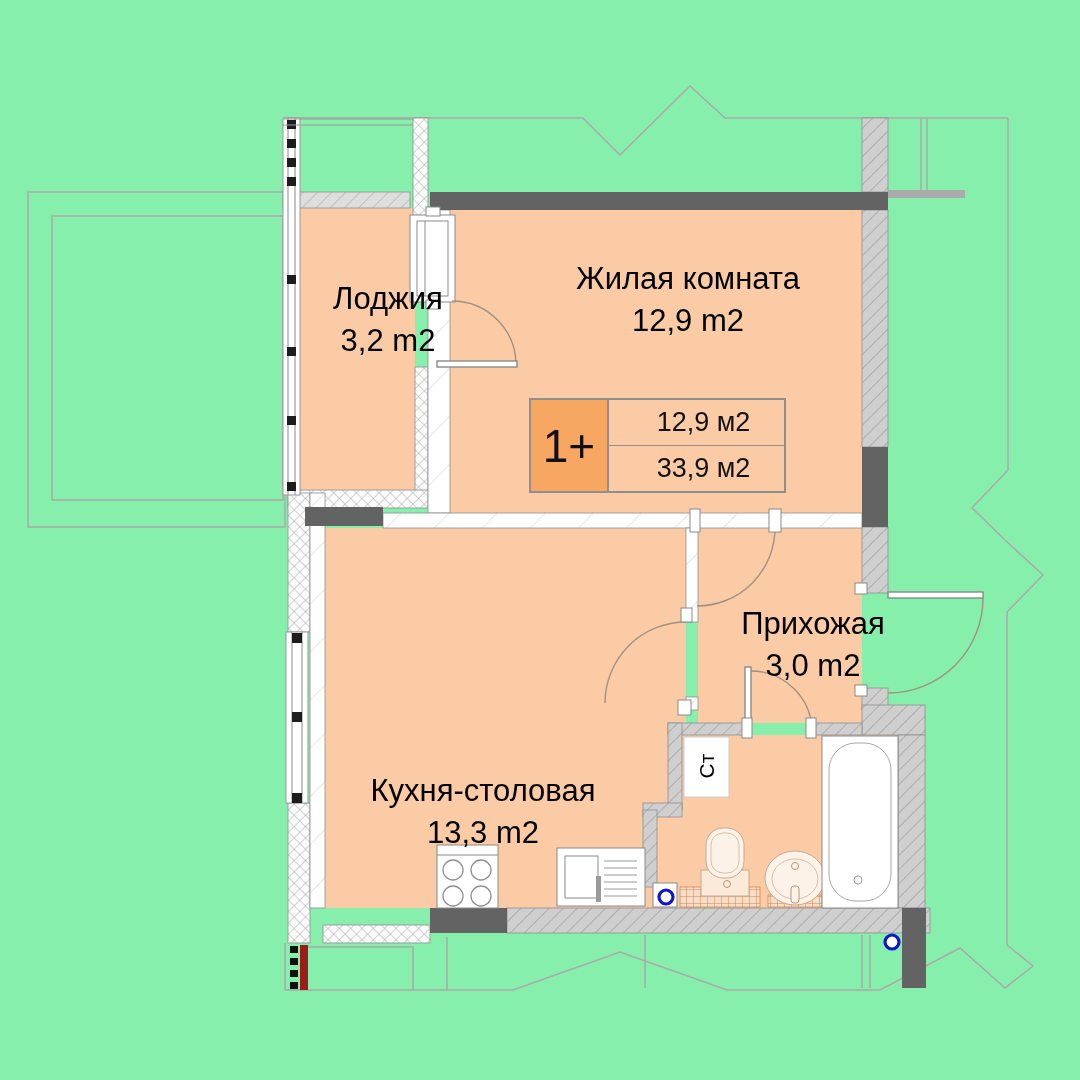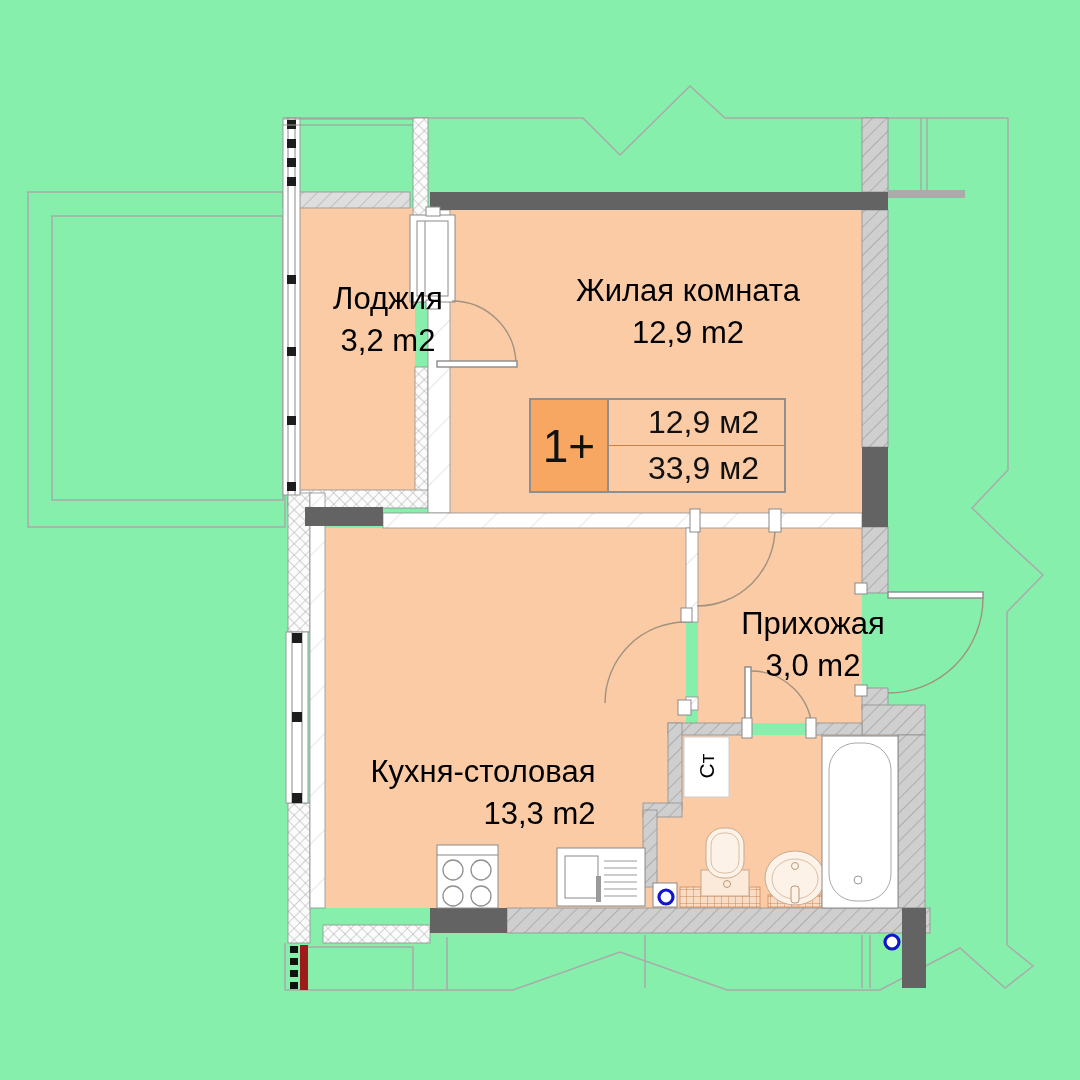--- a/index.html
+++ b/index.html
@@ -228,7 +228,7 @@
   <div>Лоджия</div>
   <div>3,2 m2</div>
 </div>
-<div class="room-label" style="left:688px;top:312px;">
+<div class="room-label" style="left:688px;top:300px;">
   <div>Жилая комната</div>
   <div>12,9 m2</div>
 </div>

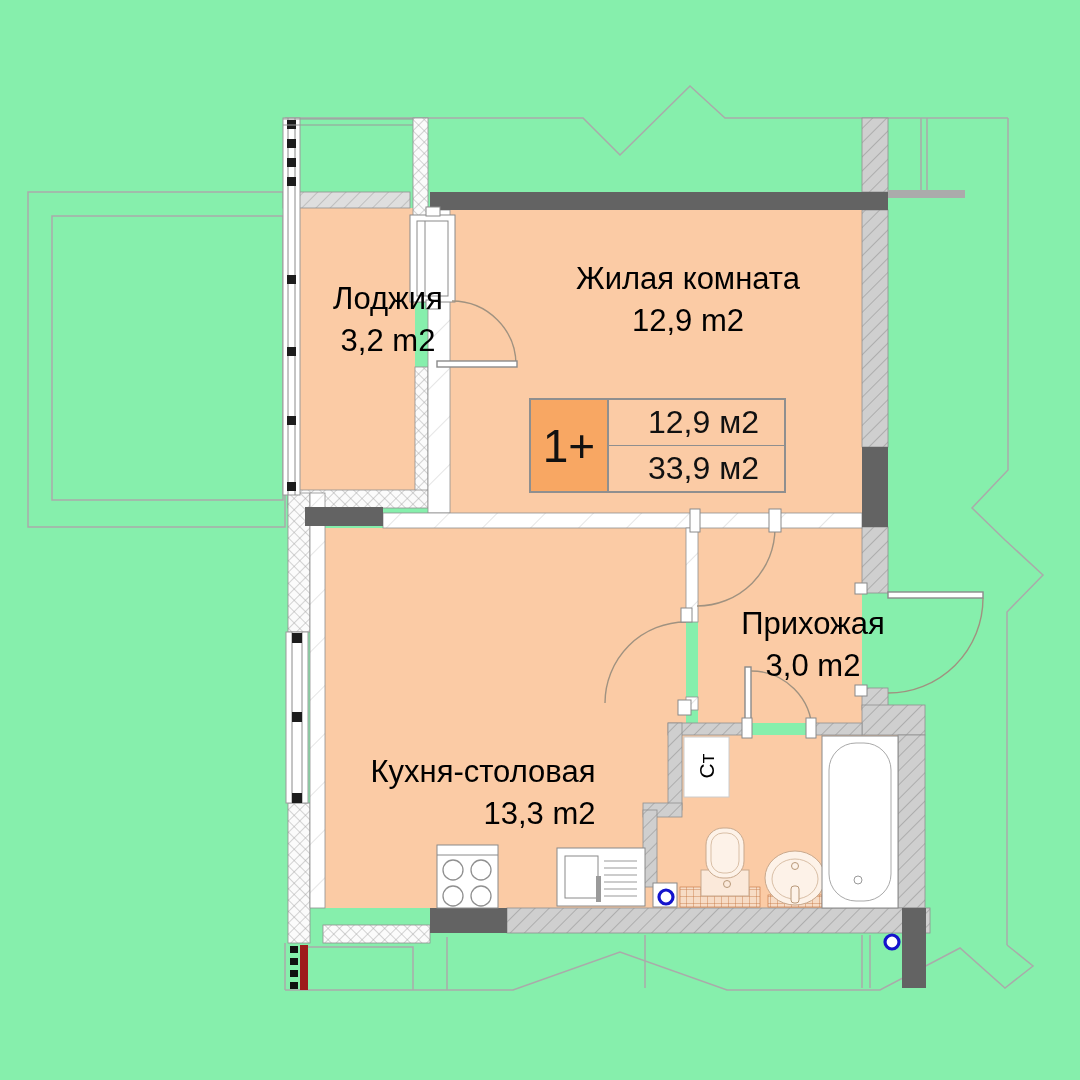--- a/index.html
+++ b/index.html
@@ -16,7 +16,7 @@
                align-items:center;justify-content:center;font-size:46px;color:#111;}
   .legend-rows{flex:1;display:flex;flex-direction:column;}
   .legend-row{flex:1;display:flex;align-items:center;justify-content:center;
-              font-size:32px;color:#111;padding-left:14px;box-sizing:border-box;}
+              font-size:27px;color:#111;padding-left:14px;box-sizing:border-box;}
   .legend-row + .legend-row{border-top:1.5px solid #8f8f8f;}
 </style>
 </head>

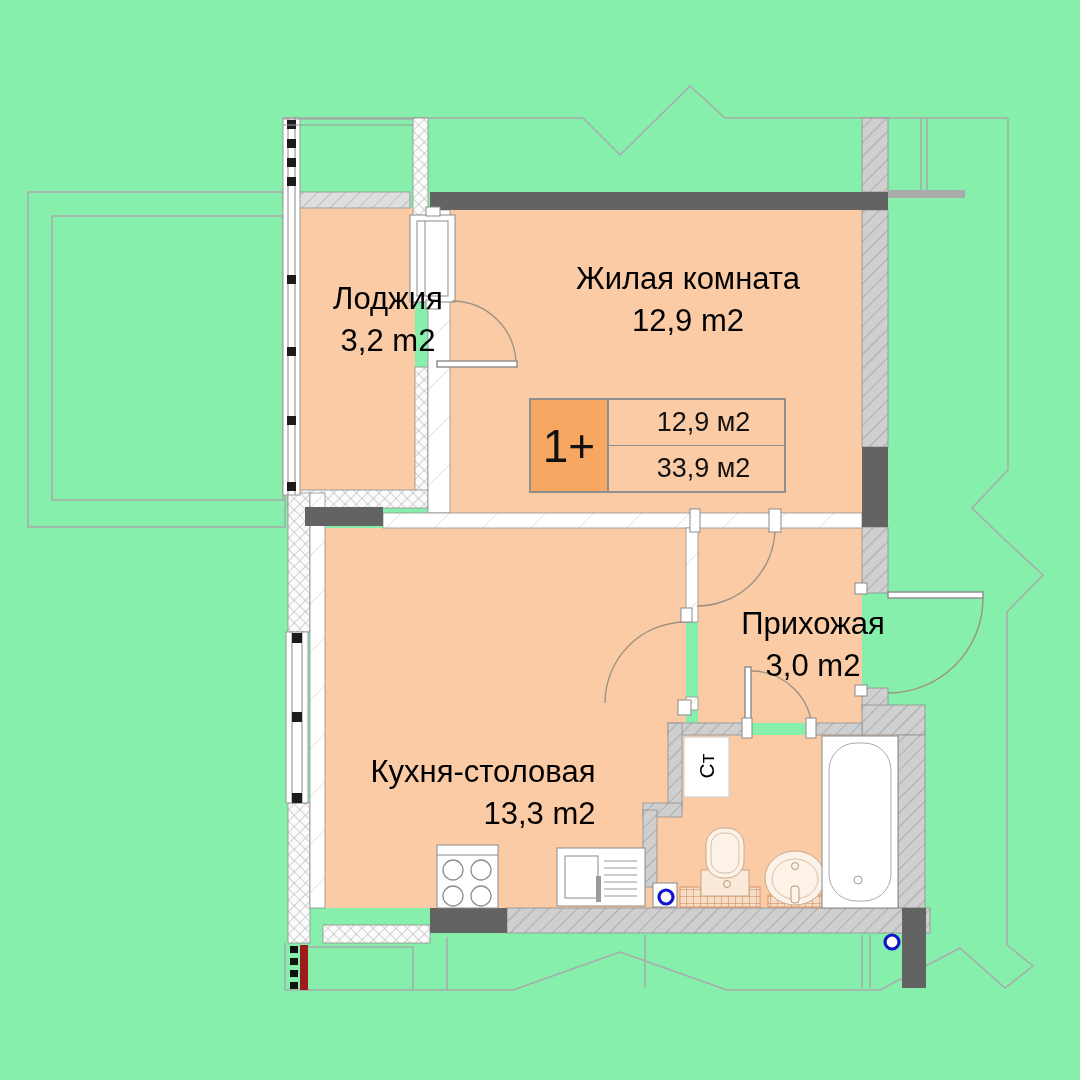--- a/index.html
+++ b/index.html
@@ -232,7 +232,7 @@
   <div>Жилая комната</div>
   <div>12,9 m2</div>
 </div>
-<div class="room-label" style="left:483px;top:793px;text-align:right;">
+<div class="room-label" style="left:483px;top:812px;">
   <div>Кухня-столовая</div>
   <div>13,3 m2</div>
 </div>

